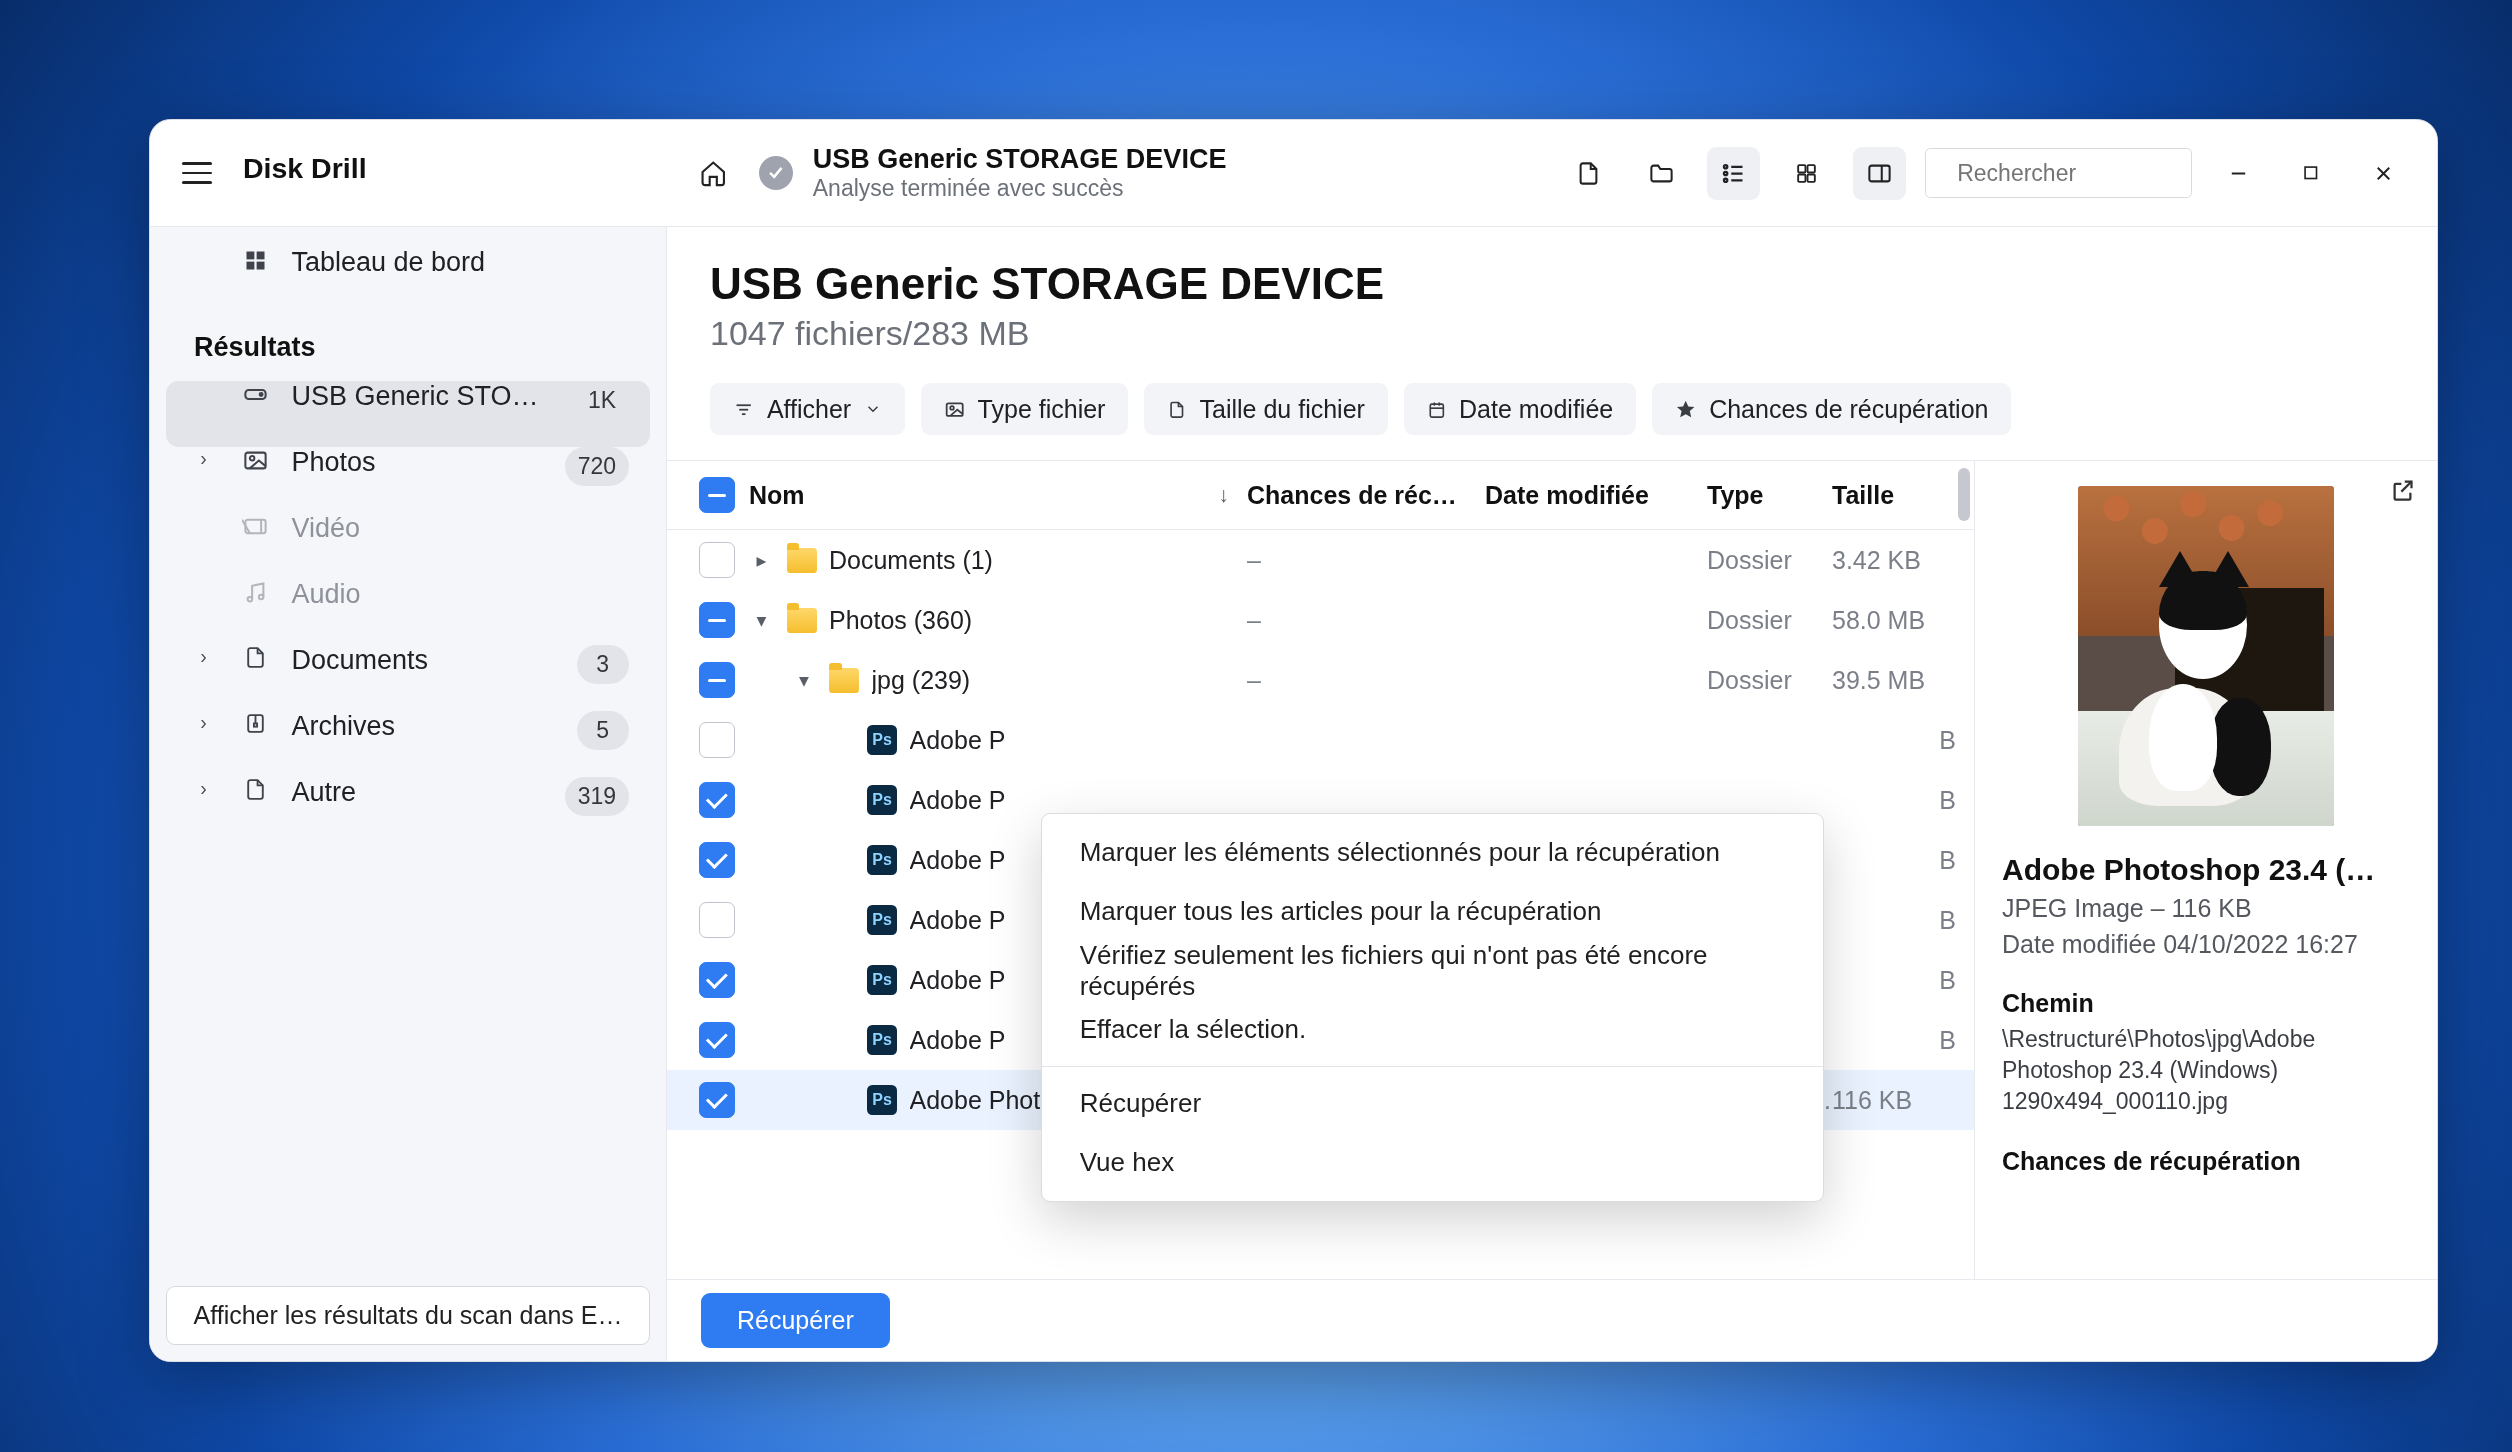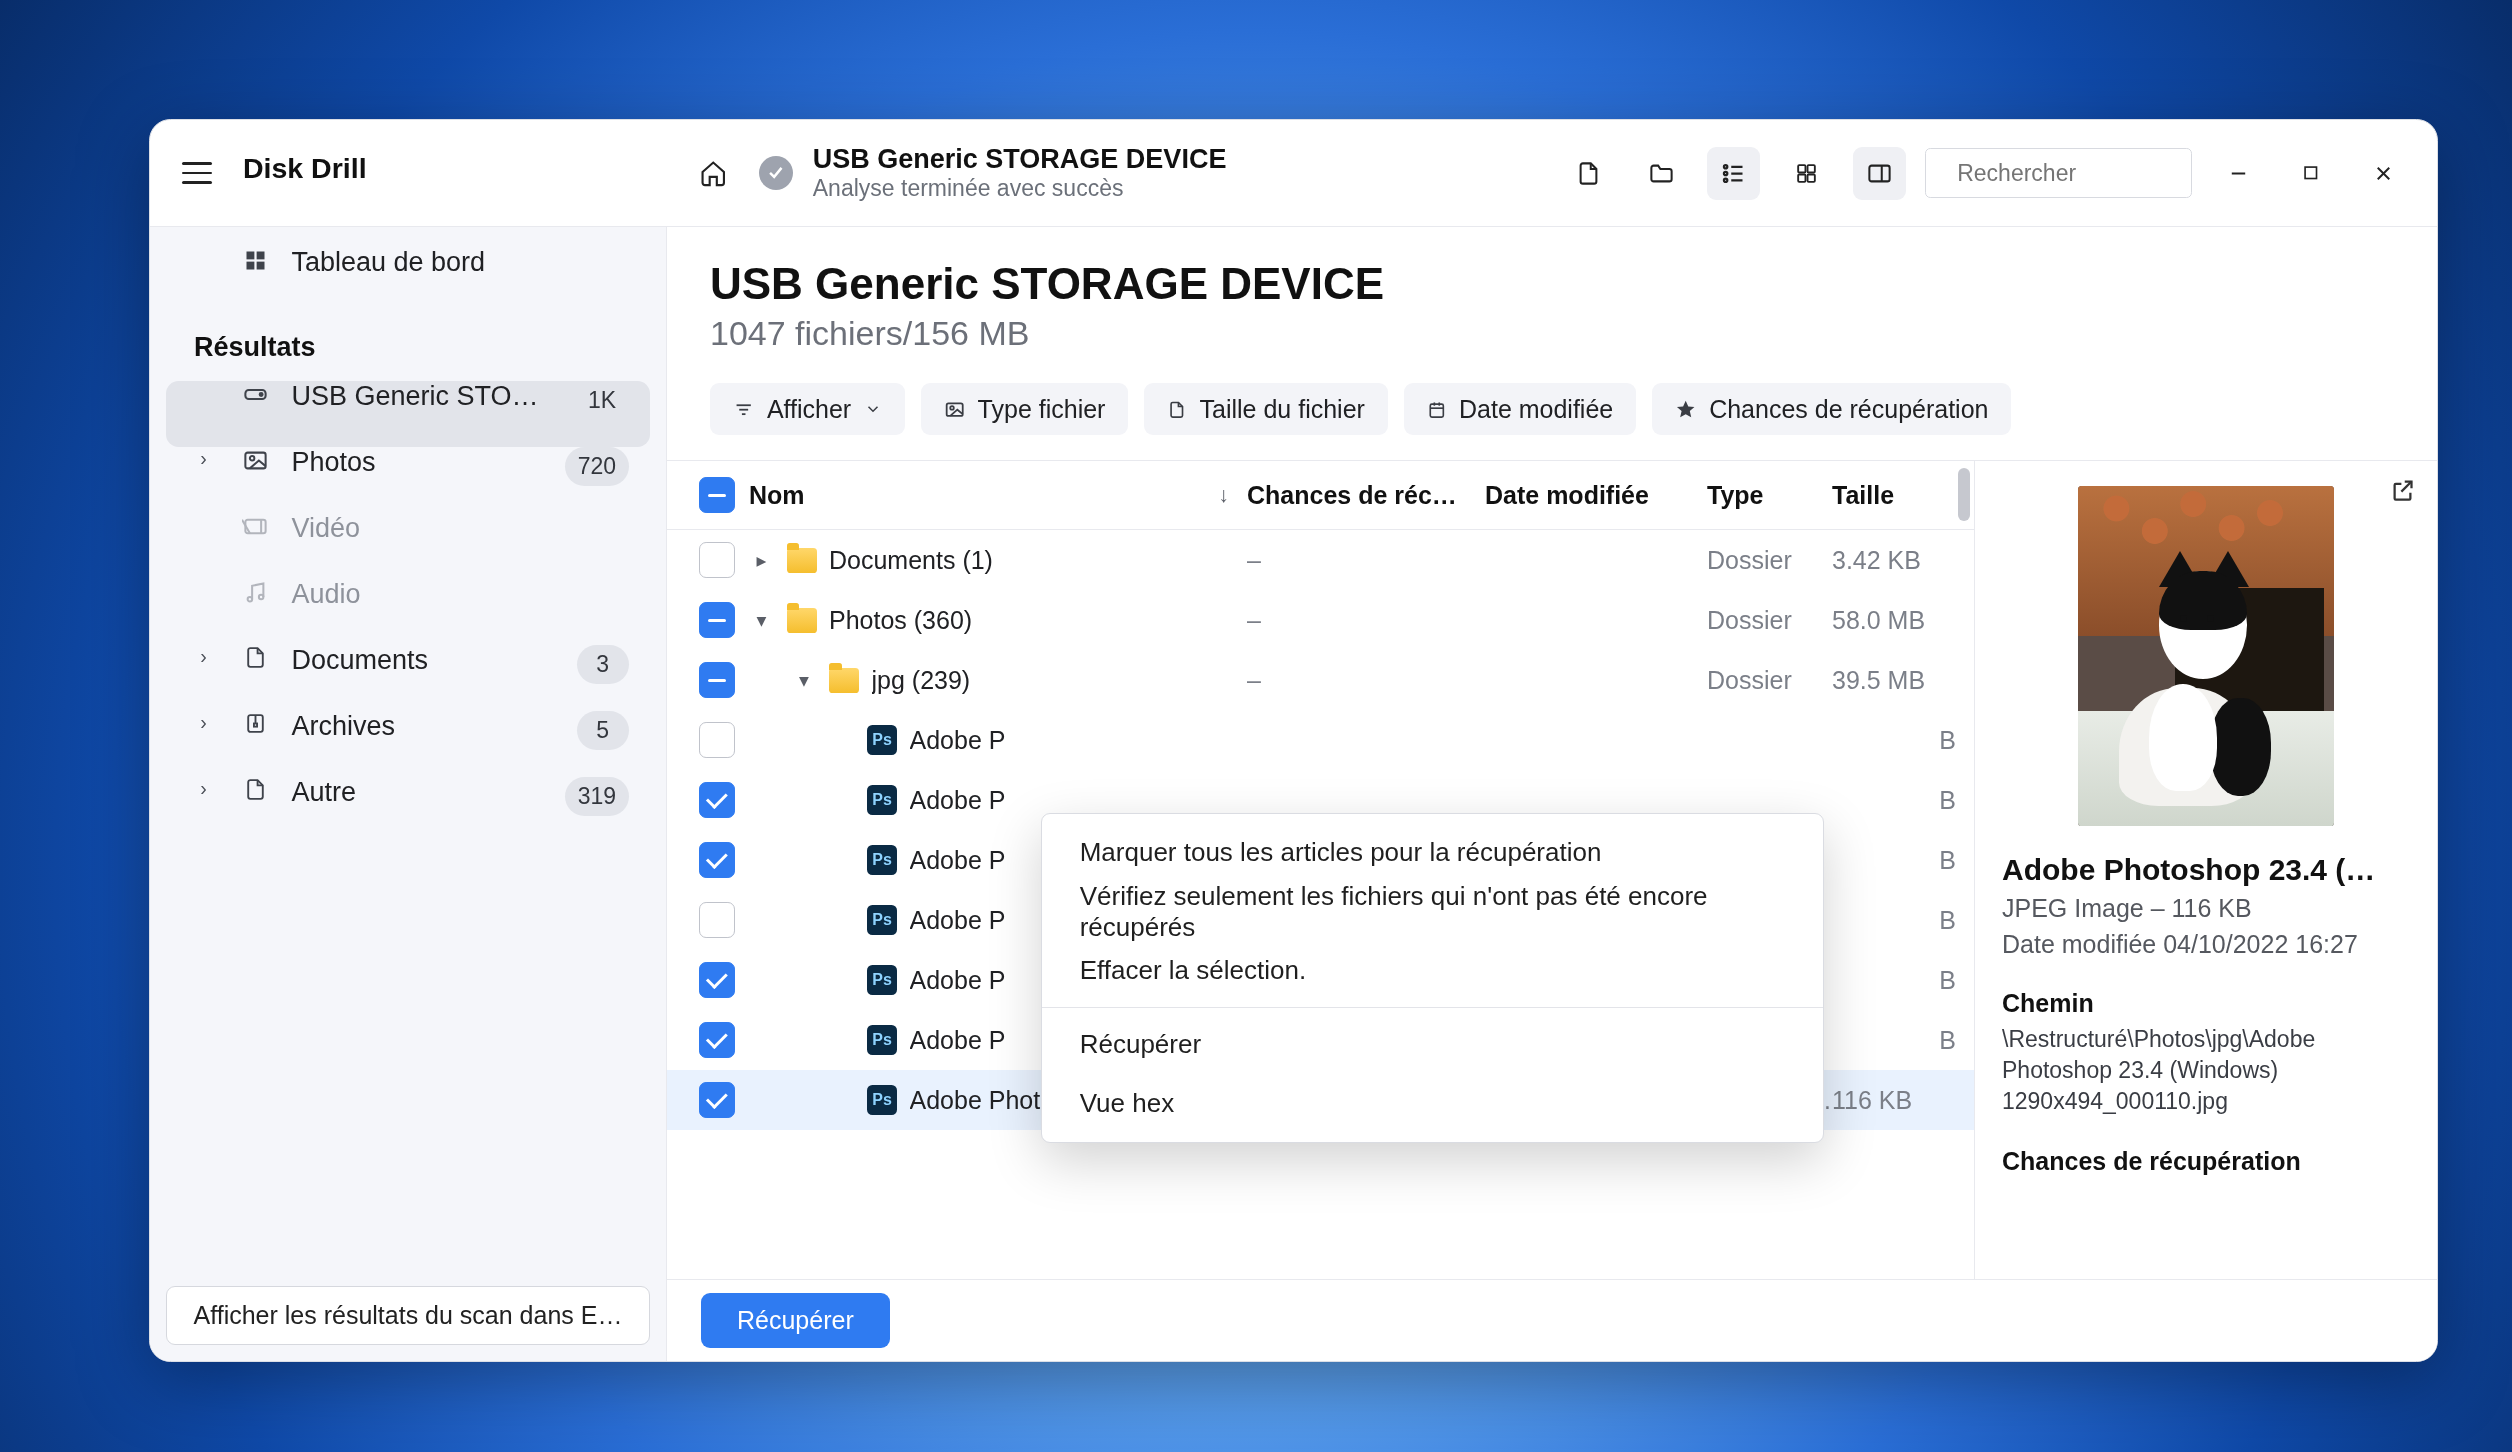--- a/index.html
+++ b/index.html
@@ -336,7 +336,7 @@
     <div class="main">
       <div class="page-header">
         <div class="page-h1">USB Generic STORAGE DEVICE</div>
-        <div class="page-h2">1047 fichiers/156 MB</div>
+        <div class="page-h2">1047 fichiers/283 MB</div>
       </div>
       <div class="filter-row">
         <div class="chip">

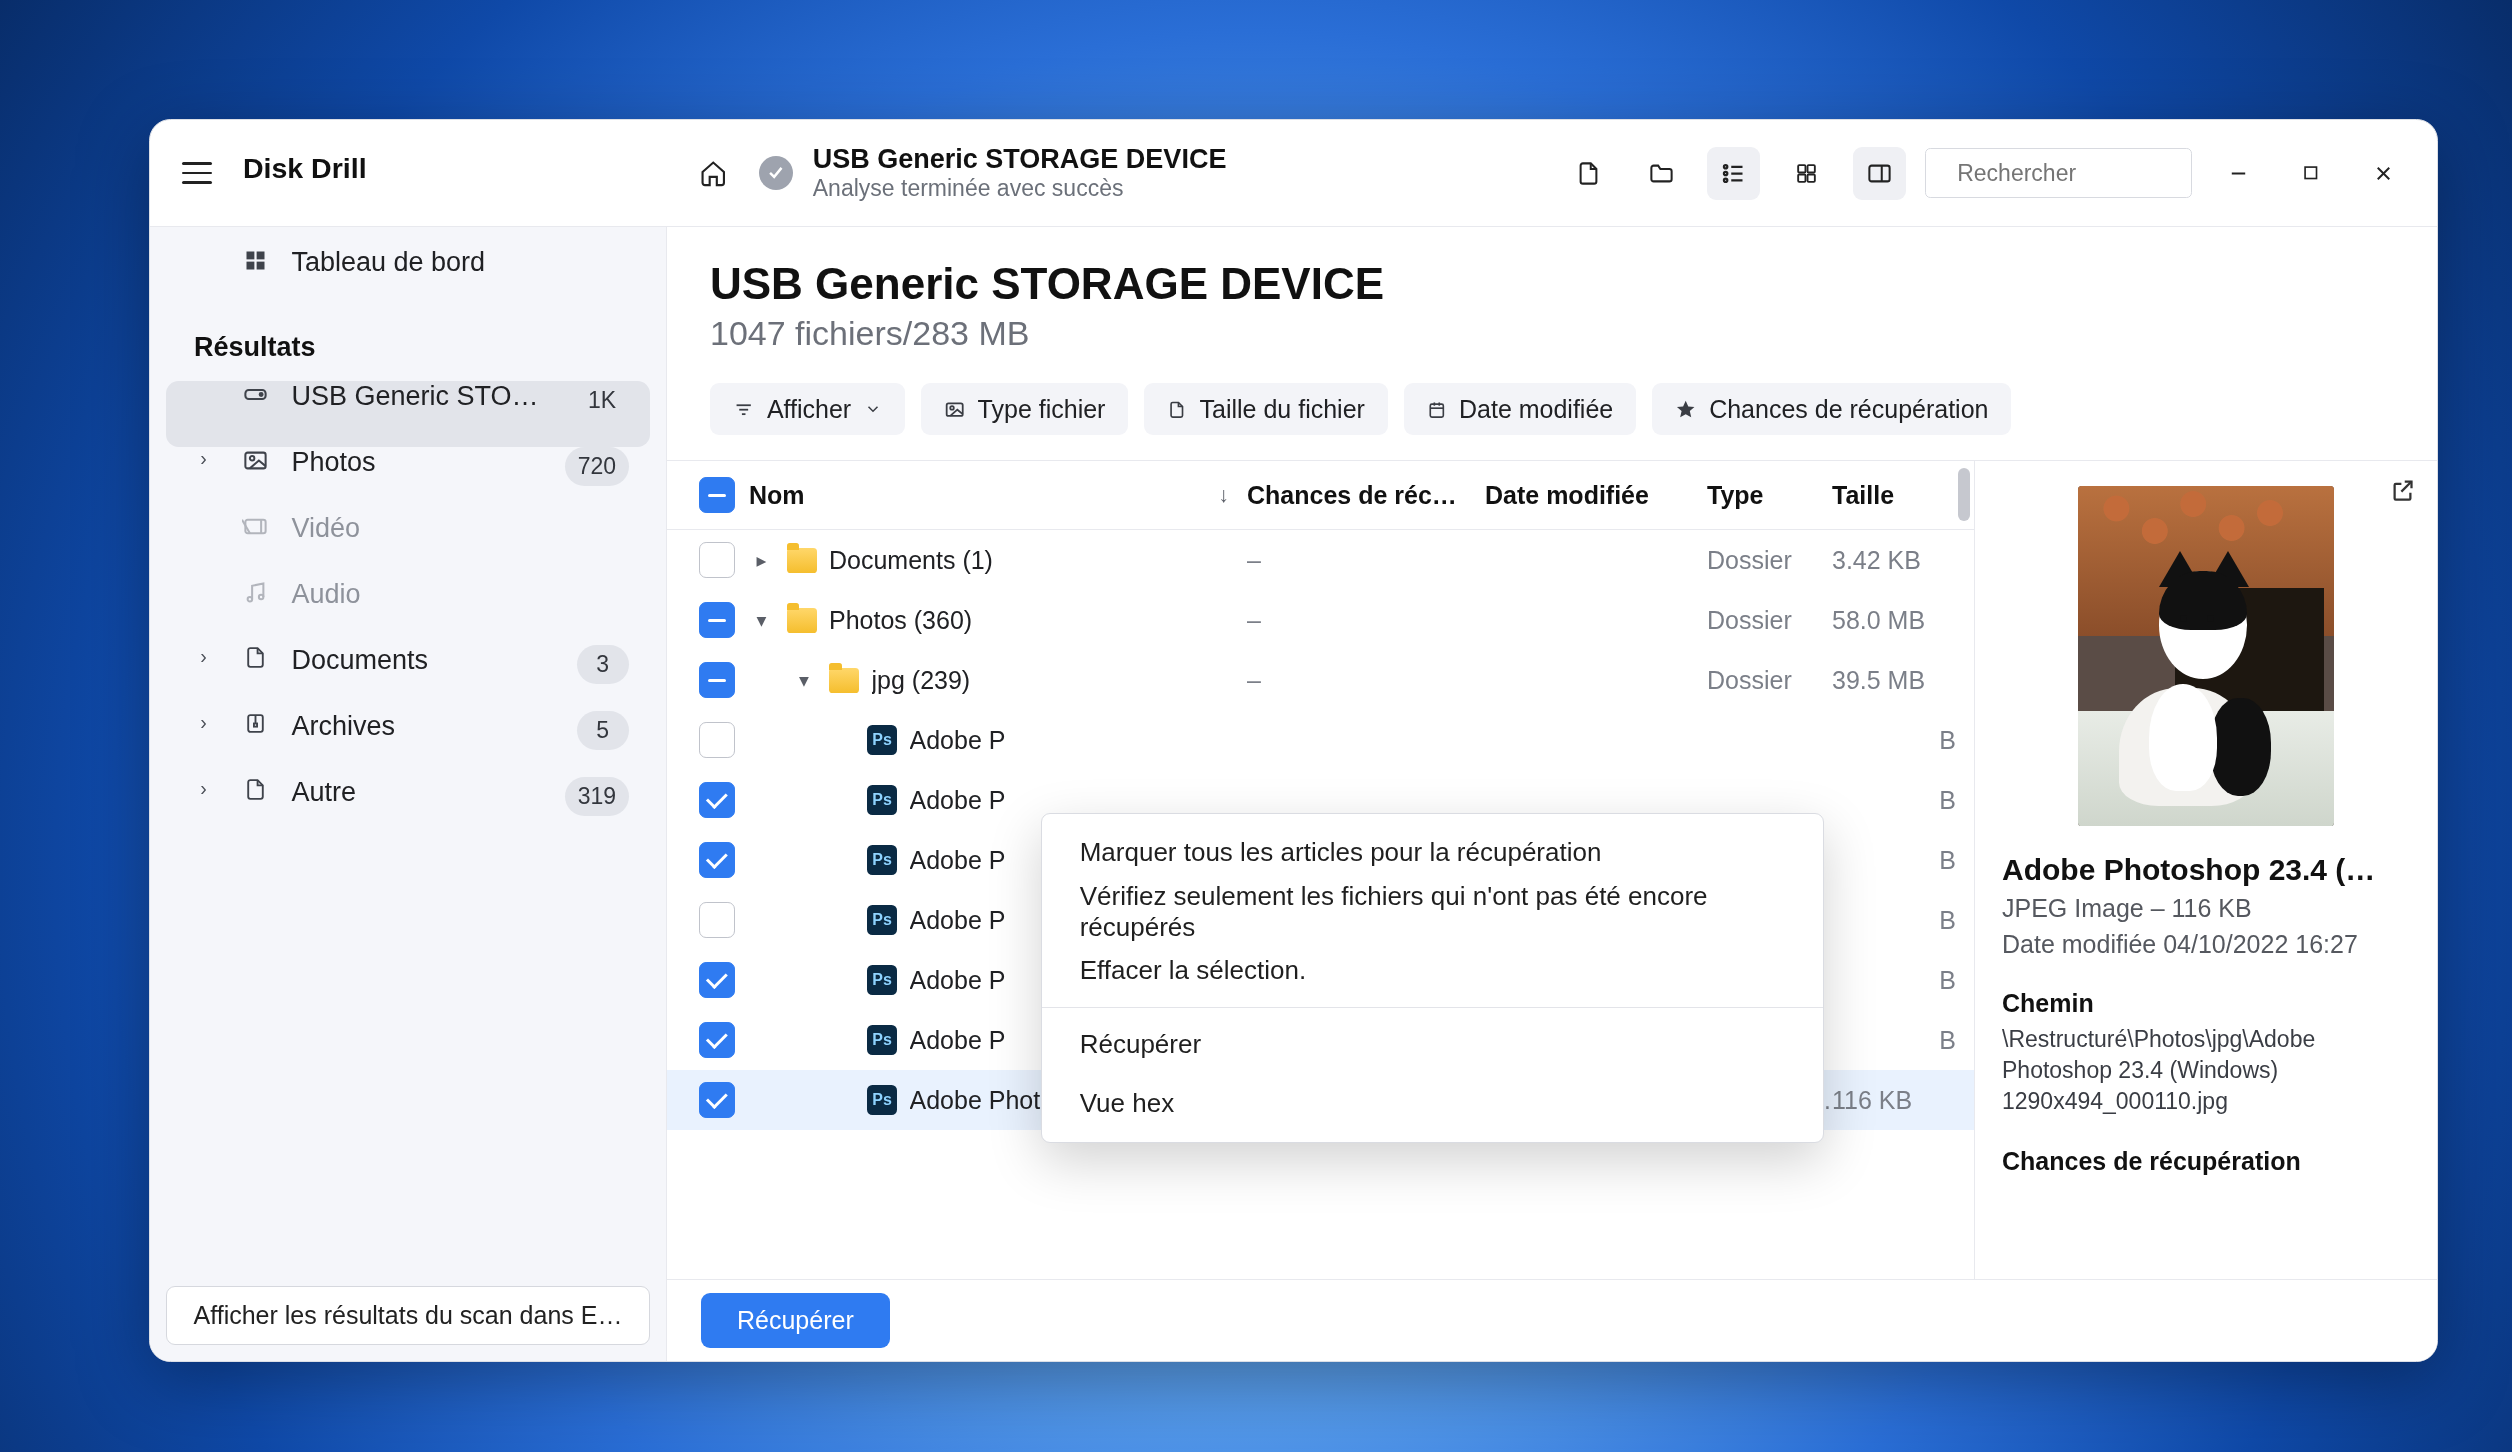--- a/index.html
+++ b/index.html
@@ -564,6 +564,7 @@
               </div>
               <div class="context-menu">
               <div id="cm1">
+                  <div class="mi">Marquer les éléments sélectionnés pour la récupération</div>
                   <div class="mi">Marquer tous les articles pour la récupération</div>
                   <div class="mi">Vérifiez seulement les fichiers qui n'ont pas été encore récupérés</div>
                   <div class="mi">Effacer la sélection.</div>

